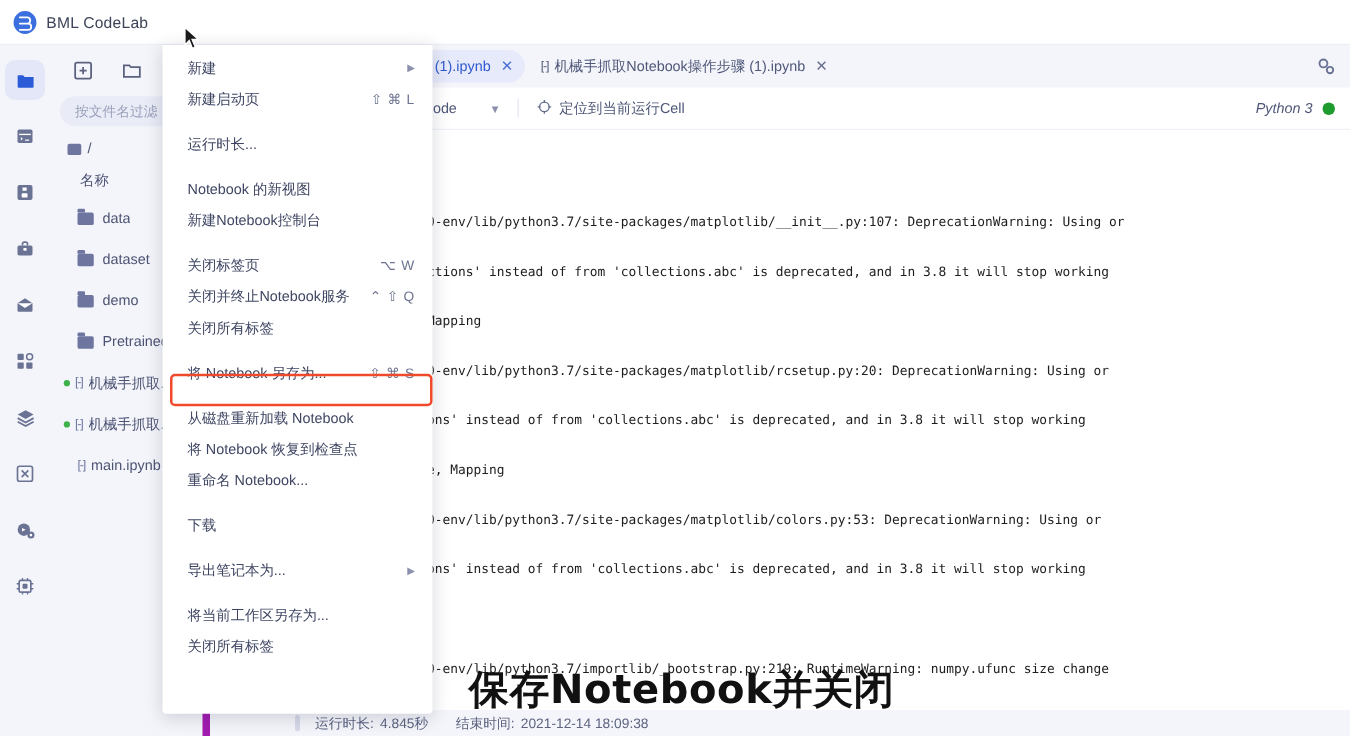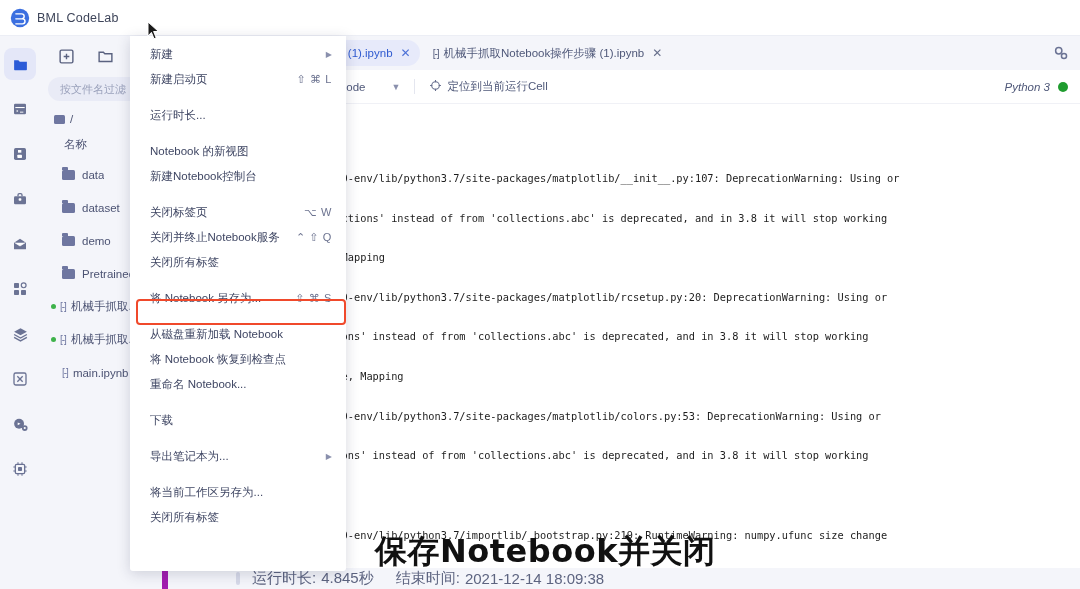--- a/index.html
+++ b/index.html
@@ -133,7 +133,7 @@
   .statusbar {
     position: absolute; bottom: 0; left: 0; width: 912px; height: 21px;
     background: #f4f5fa; display: flex; align-items: center;
-    font-size: 15px; color: #5d6480;
+    font-size: 11px; color: #5d6480;
   }
   .status-grip { width: 4px; height: 13px; background: #d6d9e8; border-radius: 2px; margin: 0 12px 0 68px; }
   .status-lbl { margin-right: 5px; }

